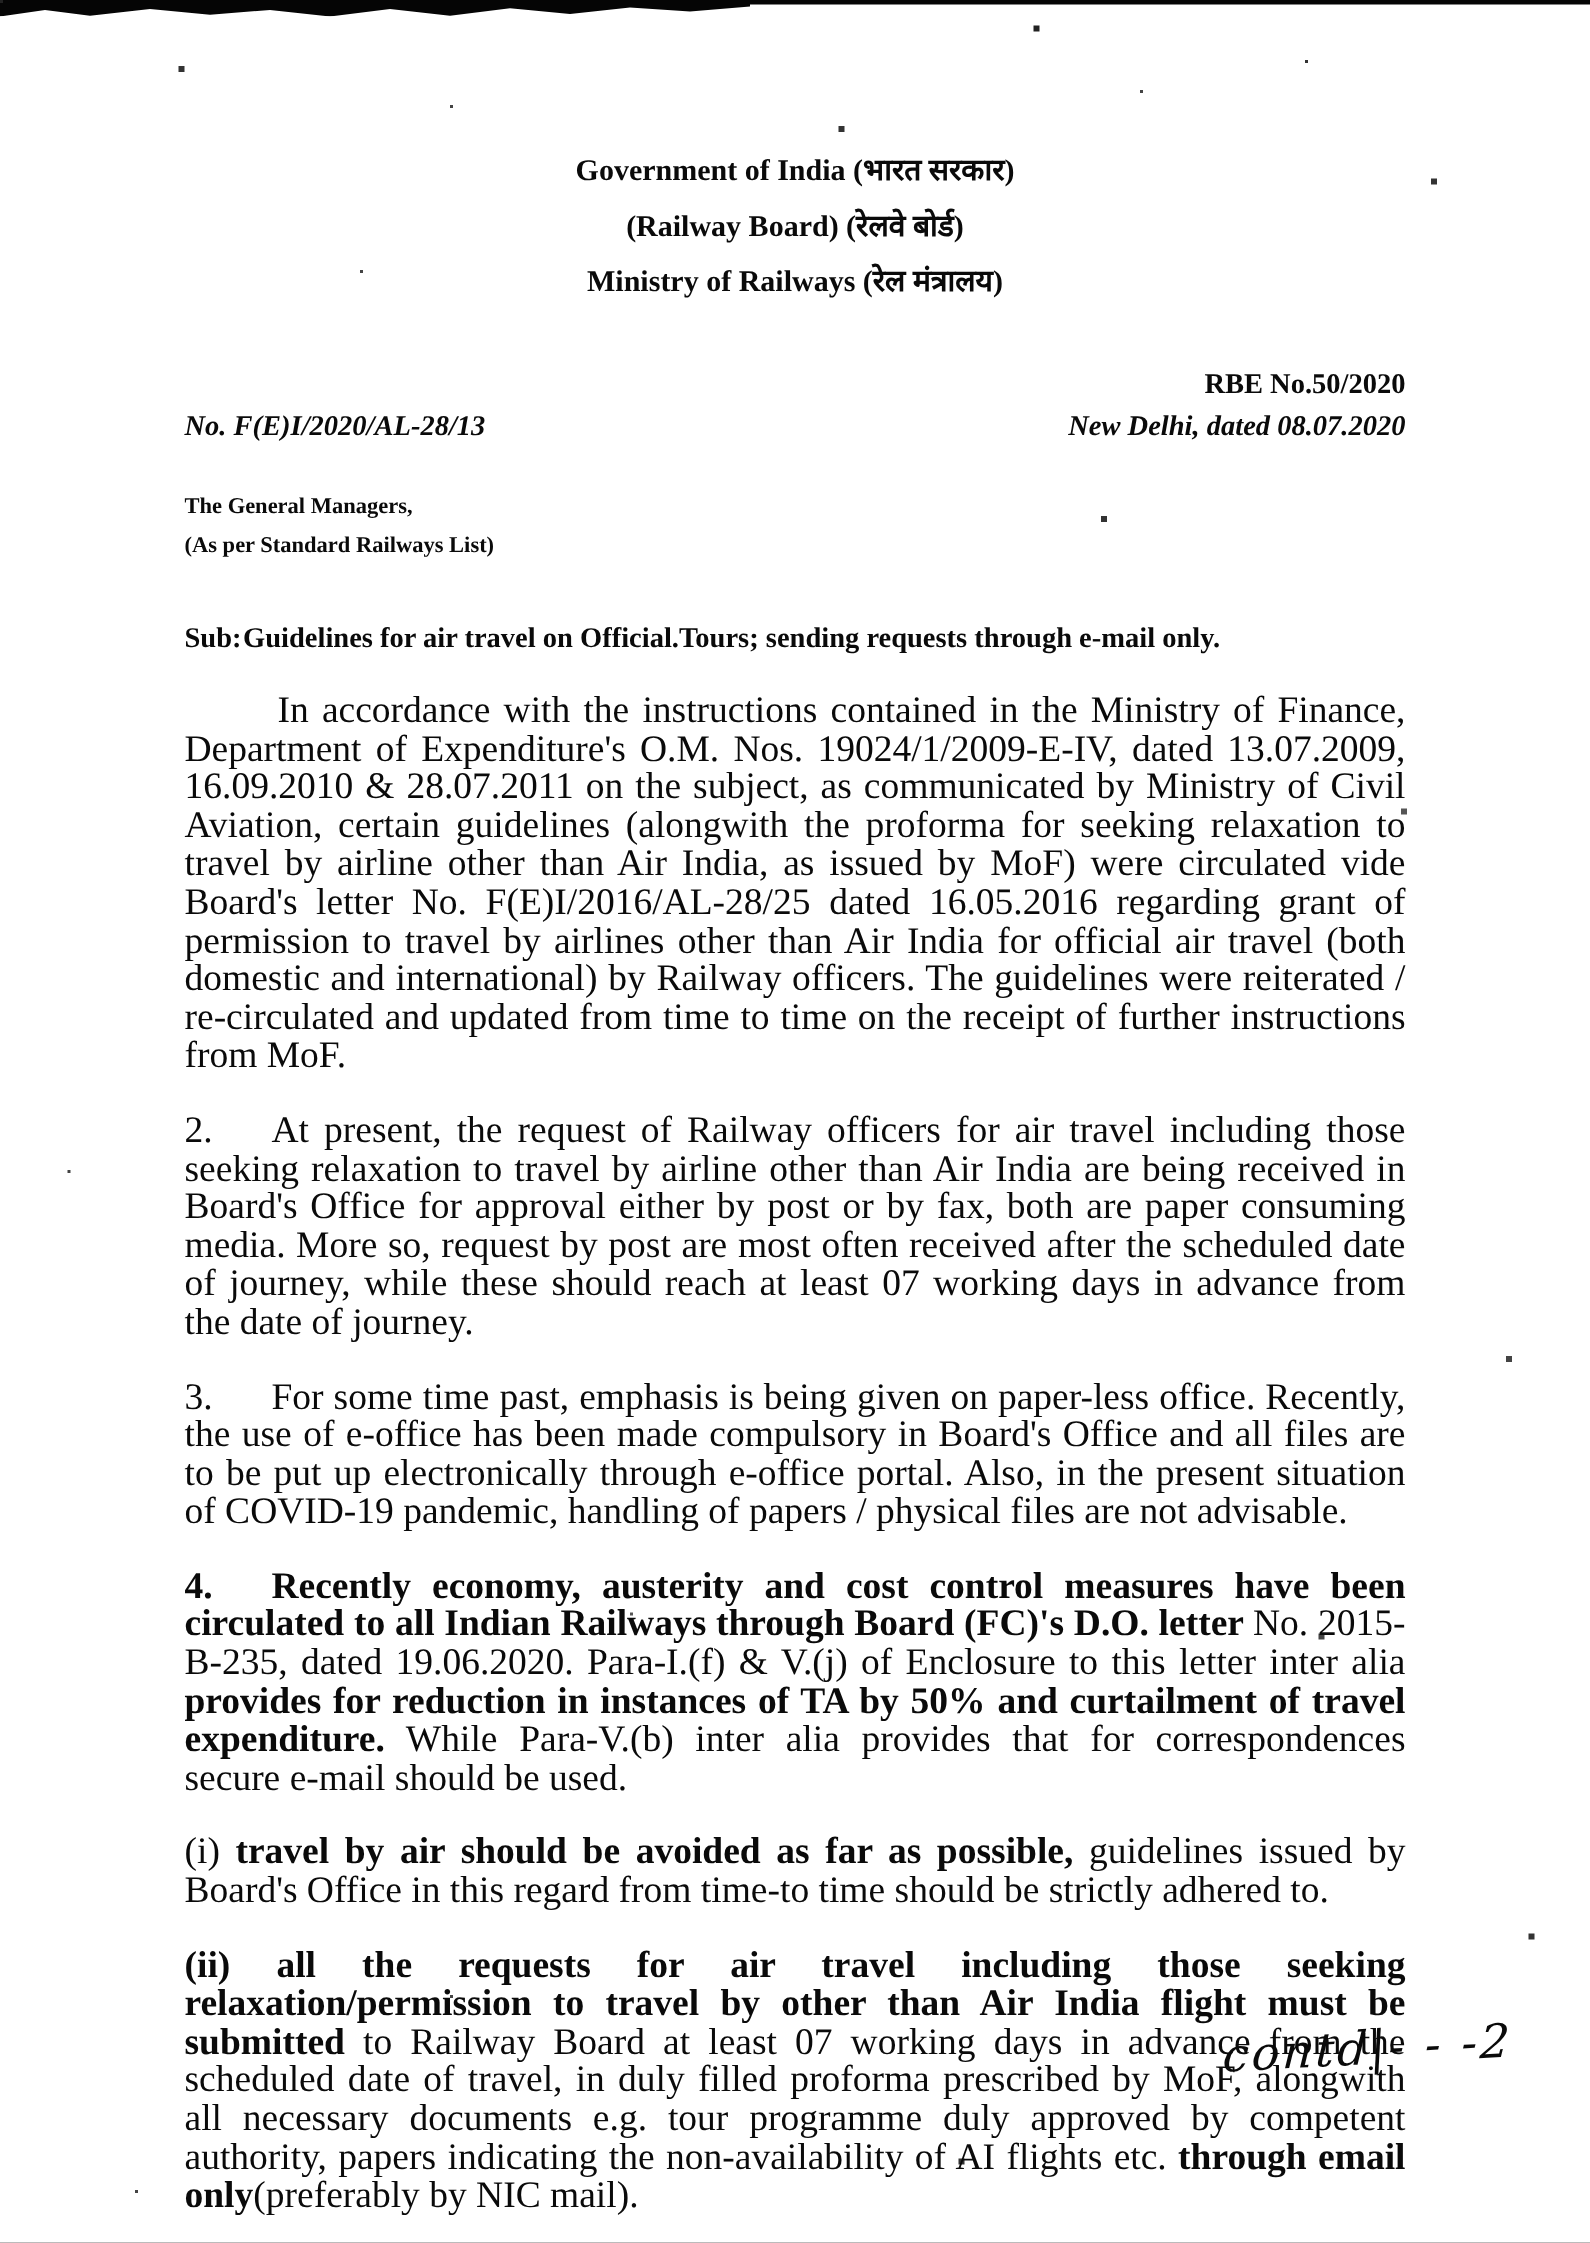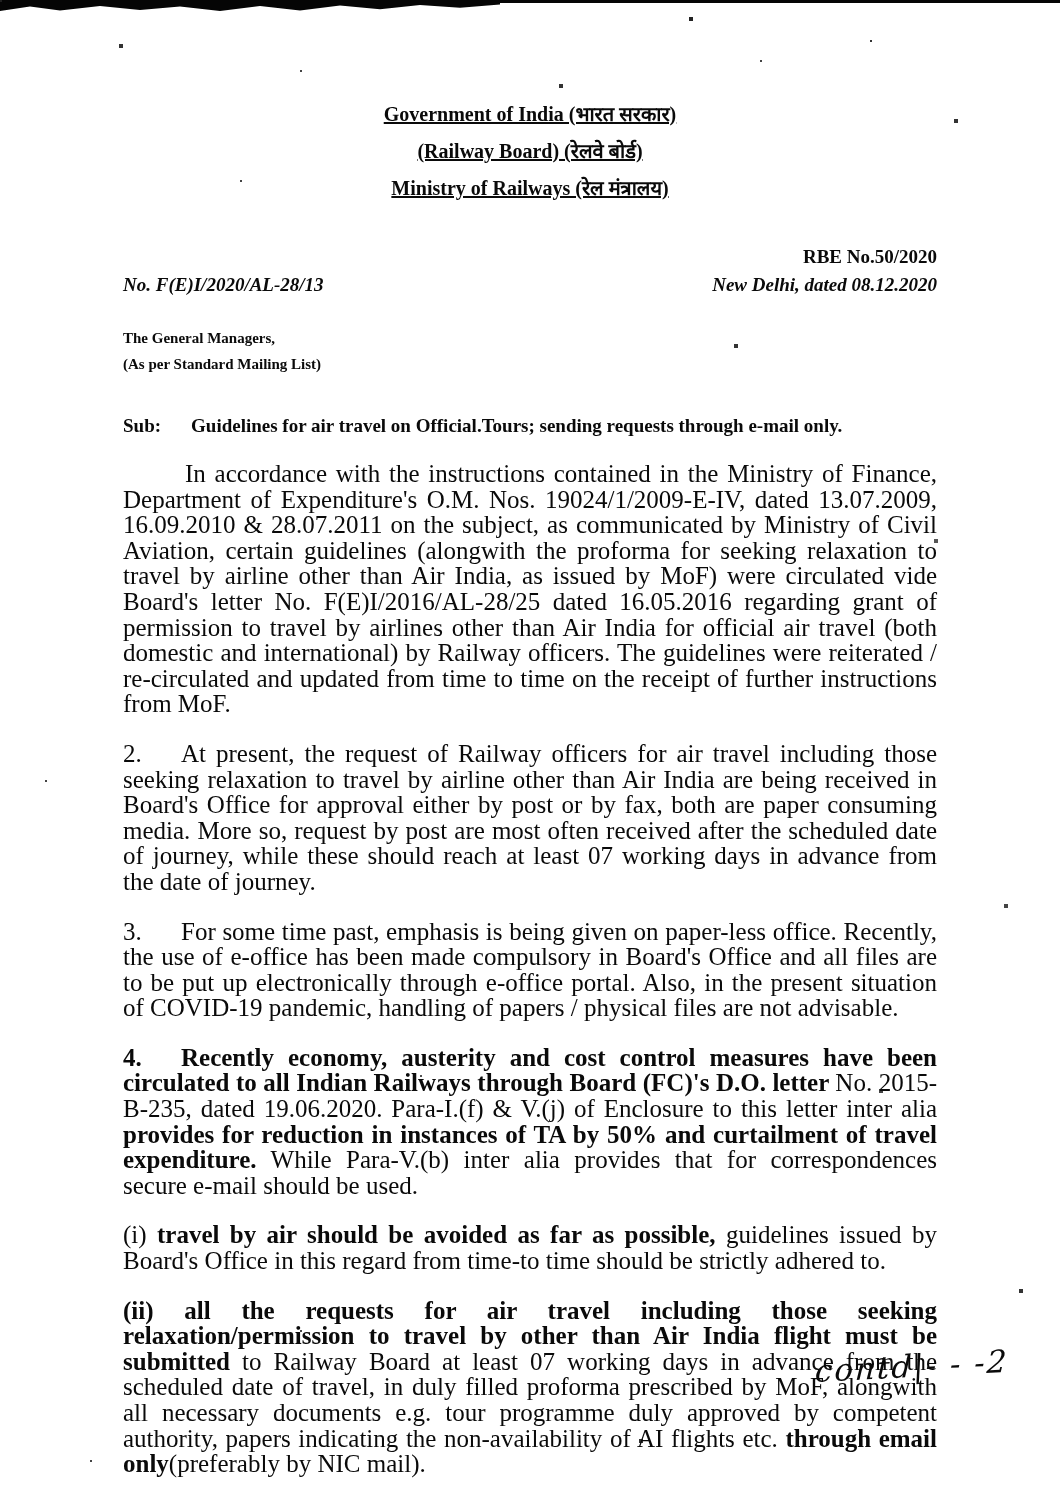--- a/index.html
+++ b/index.html
@@ -37,7 +37,6 @@
     font-weight:bold;
     font-size:20px;
     line-height:37px;
-    text-decoration:underline;
   }
   .refblock{margin-top:36px;font-weight:bold;font-size:19px;line-height:28px;}
   .rbe{text-align:right;}

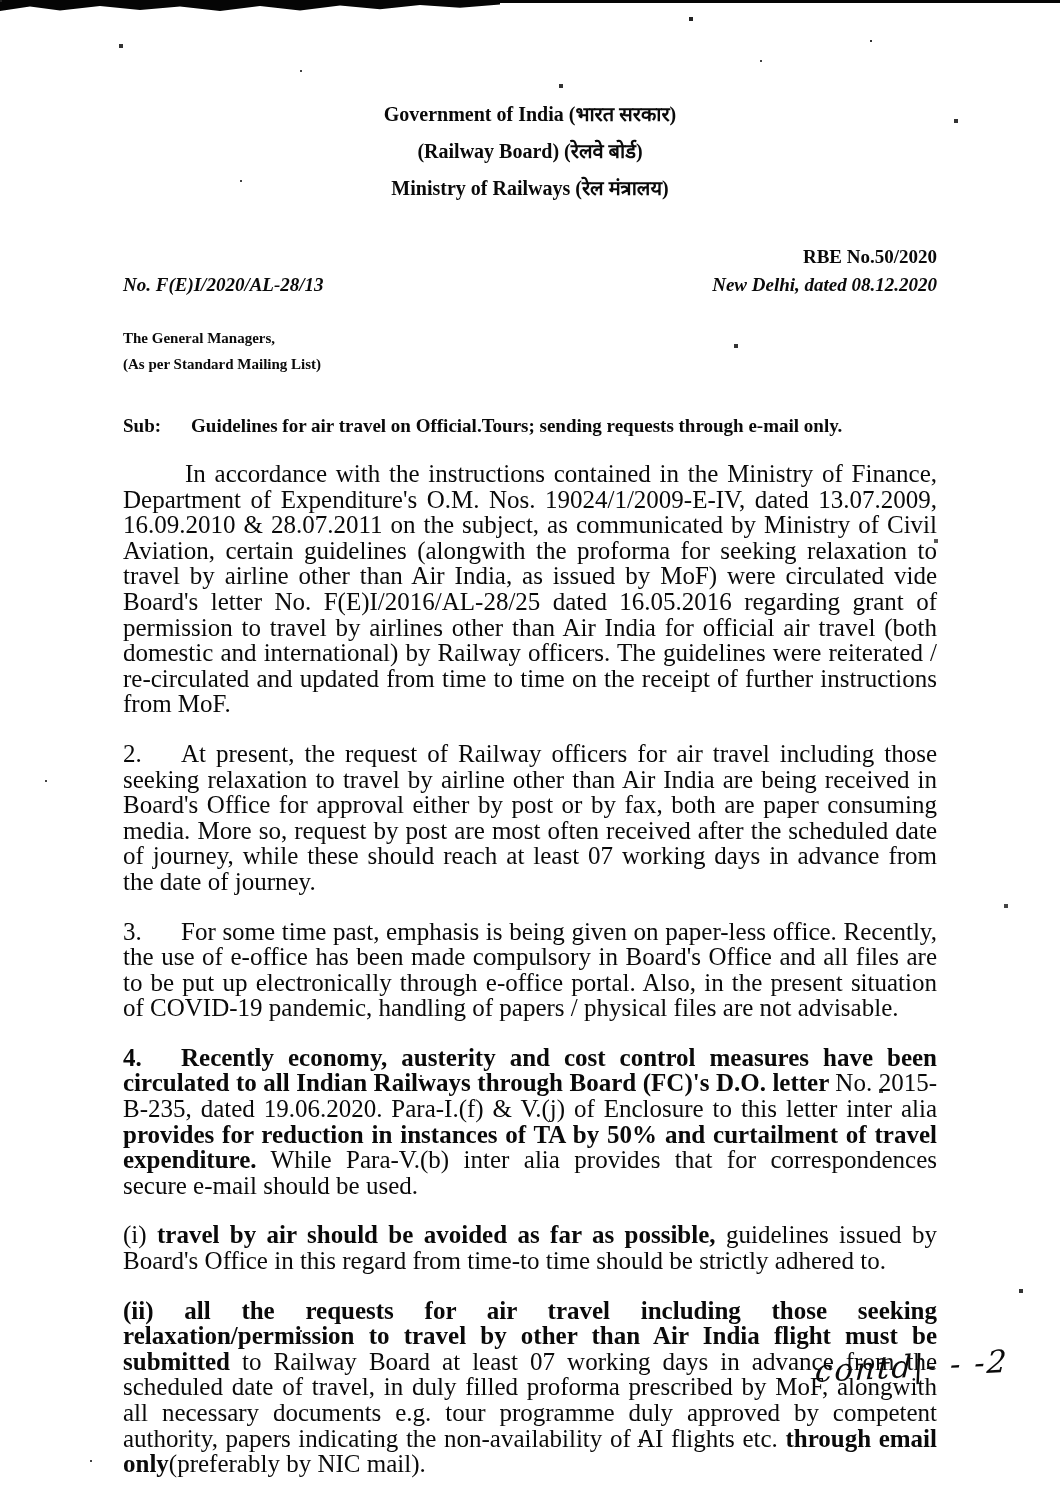--- a/index.html
+++ b/index.html
@@ -87,7 +87,7 @@
       <div class="rbe">RBE No.50/2020</div>
       <div class="refrow">
         <span>No. F(E)I/2020/AL-28/13</span>
-        <span>New Delhi, dated  08.12.2020</span>
+        <span>New Delhi, dated  08.07.2020</span>
       </div>
     </div>
 

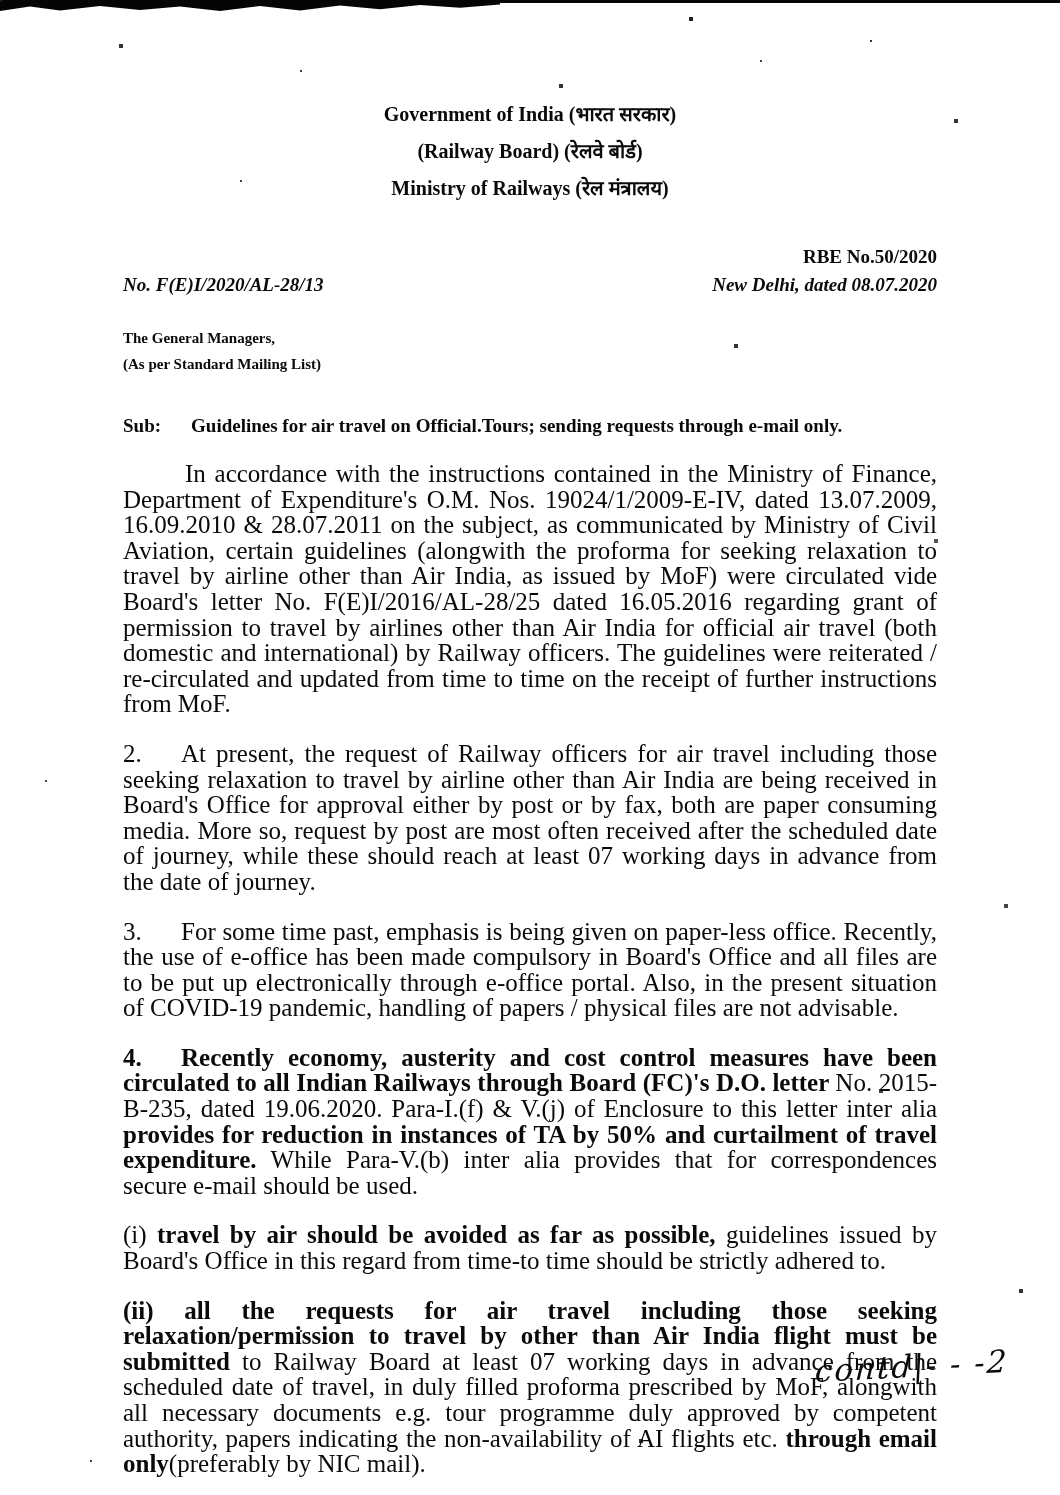--- a/index.html
+++ b/index.html
@@ -93,7 +93,7 @@
 
     <div class="addr">
       <div>The General Managers,</div>
-      <div>(As per Standard Mailing List)</div>
+      <div>(As per Standard Railways List)</div>
     </div>
 
     <div class="subject">

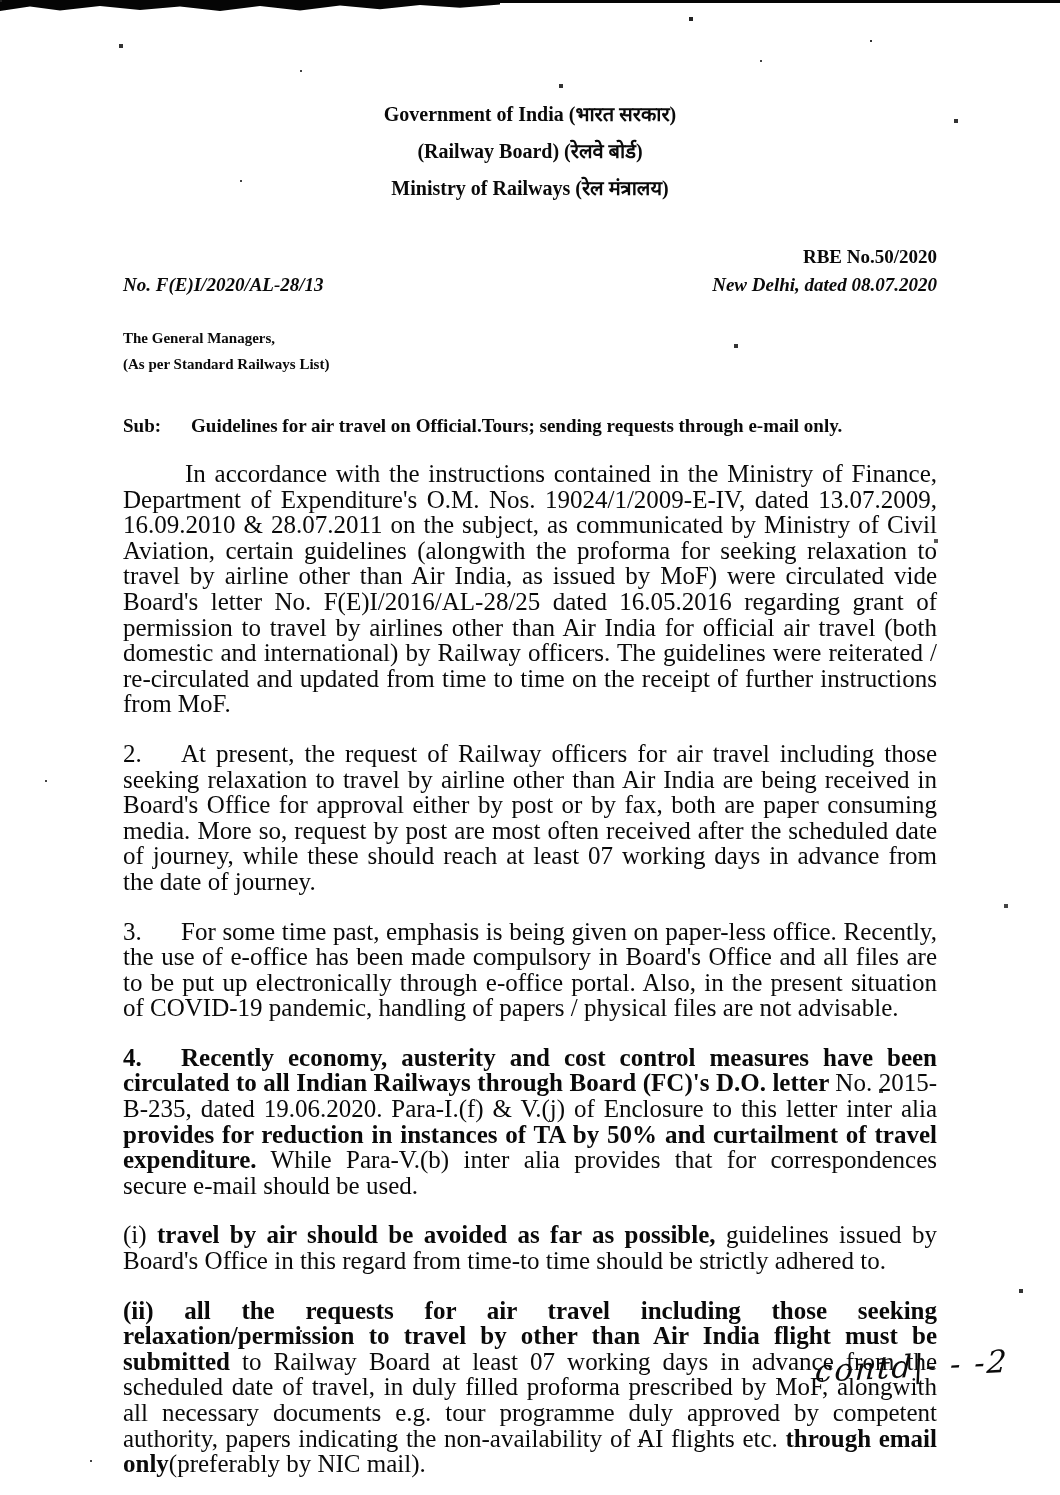--- a/index.html
+++ b/index.html
@@ -43,7 +43,7 @@
   .refrow{display:flex;justify-content:space-between;font-style:italic;}
   .addr{margin-top:26px;font-weight:bold;font-size:15px;line-height:26px;}
   .subject{margin-top:38px;font-weight:bold;font-size:19px;}
-  .subject .sub-label{display:inline-block;margin-right:30px;}
+  .subject .sub-label{display:inline-block;margin-right:1px;}
   p.body{
     margin:24px 0 0 0;
     font-size:25px;

